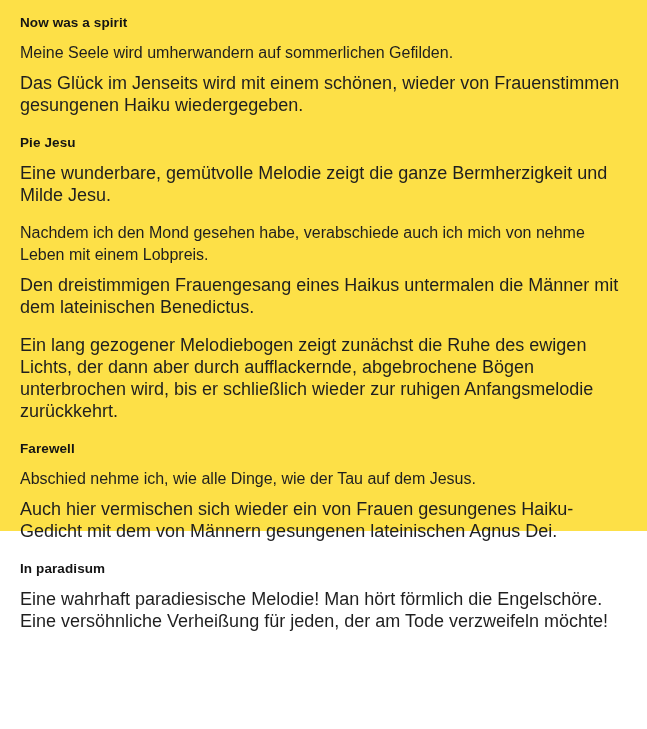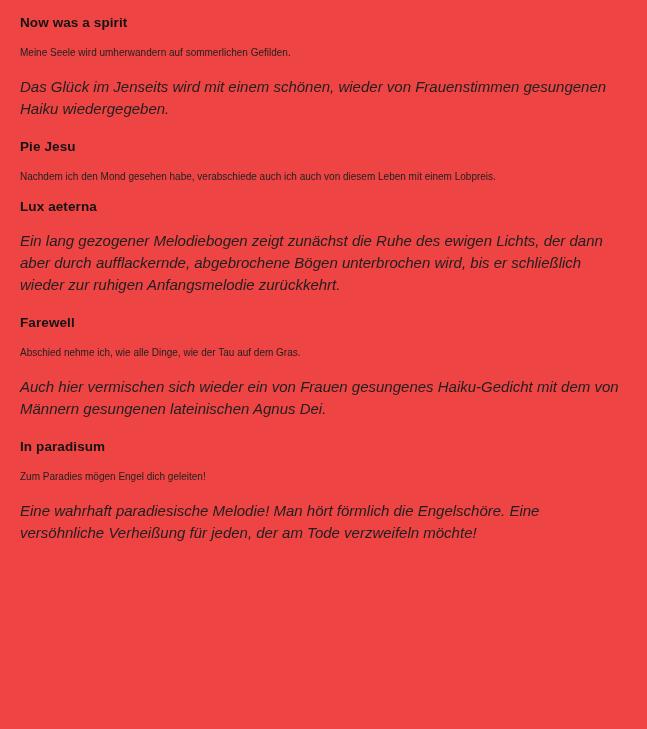--- a/index.html
+++ b/index.html
@@ -19,9 +19,9 @@
   .page {
     box-sizing: border-box;
     width: 647px;
-    height: 729px;
+    height: 531px;
     padding: 12px 20px 0 20px;
-    background: #ef4444;
+    background: #fde047;
   }
   .content {
     width: 607px;

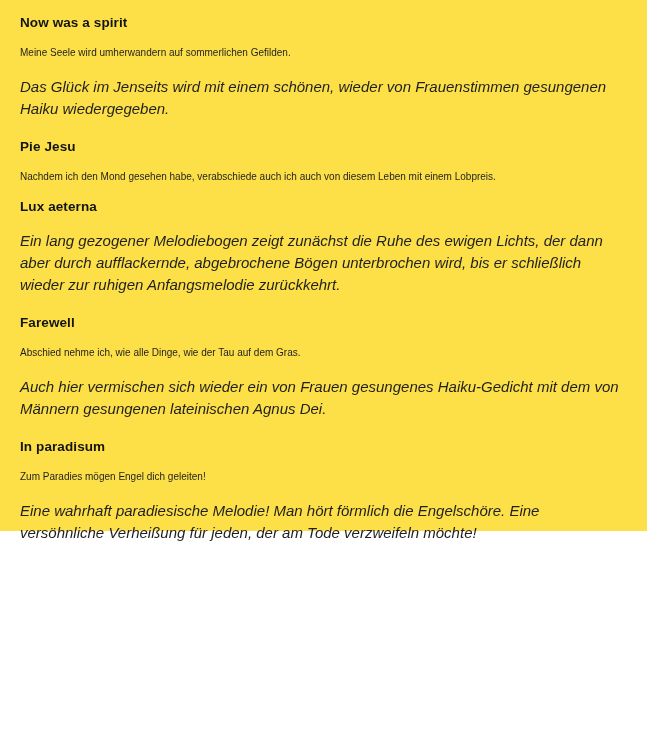--- a/index.html
+++ b/index.html
@@ -38,7 +38,7 @@
     letter-spacing: 0.1px;
   }
   .mv-translation {
-    font-size: 10px;
+    font-size: 16px;
     font-weight: normal;
     font-style: normal;
     line-height: 22px;

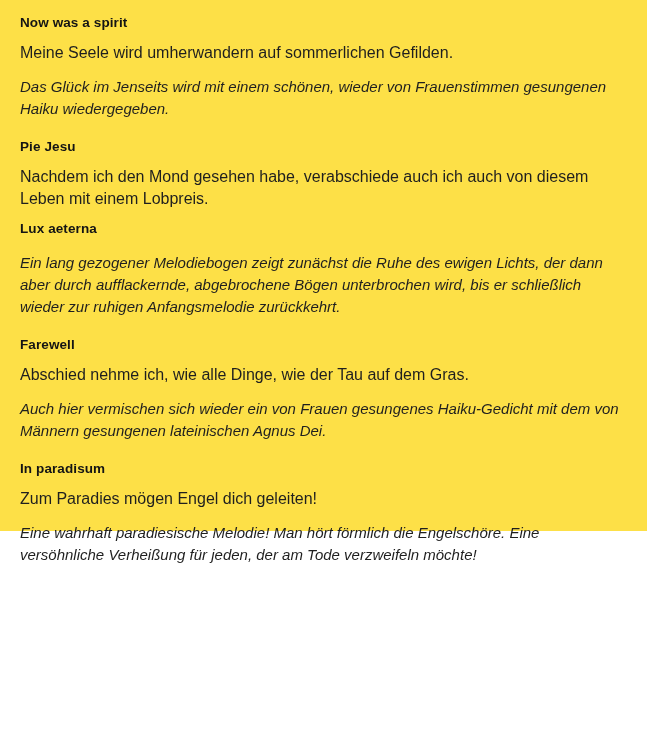--- a/index.html
+++ b/index.html
@@ -46,12 +46,11 @@
     margin: 0 0 8px 0;
   }
   .mv-commentary {
-    font-size: 15px;
-    font-style: italic;
+    font-size: 18px;
     font-weight: normal;
     line-height: 22px;
     color: #1f1f1f;
-    margin: 12px 0 8px 0;
+    margin: 0 0 8px 0;
   }
   .section + .section {
     margin-top: 0;

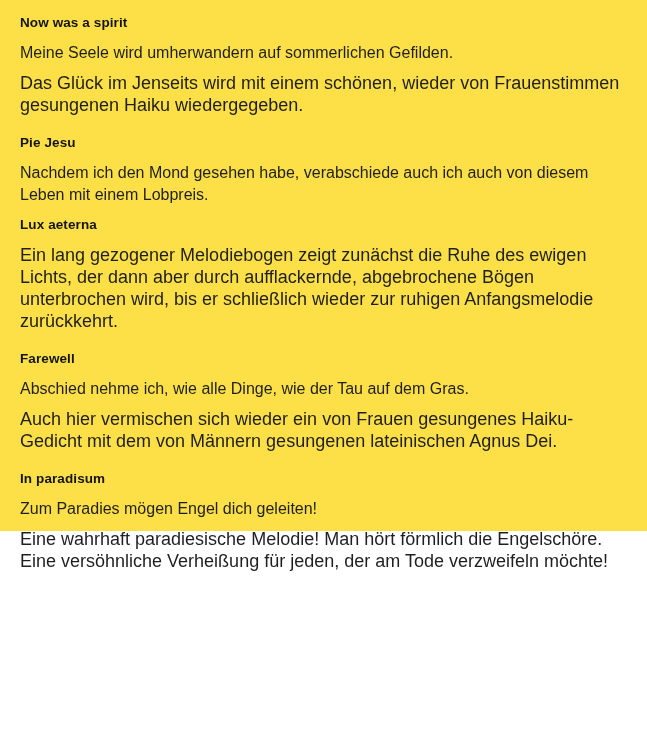--- a/index.html
+++ b/index.html
@@ -76,6 +76,7 @@
 
     <section class="section">
       <h3 class="mv-heading">Pie Jesu</h3>
+      <p class="mv-commentary">Eine wunderbare, gemütvolle Melodie zeigt die ganze Bermherzigkeit und Milde Jesu.</p>
     </section>
 
     <section class="section">

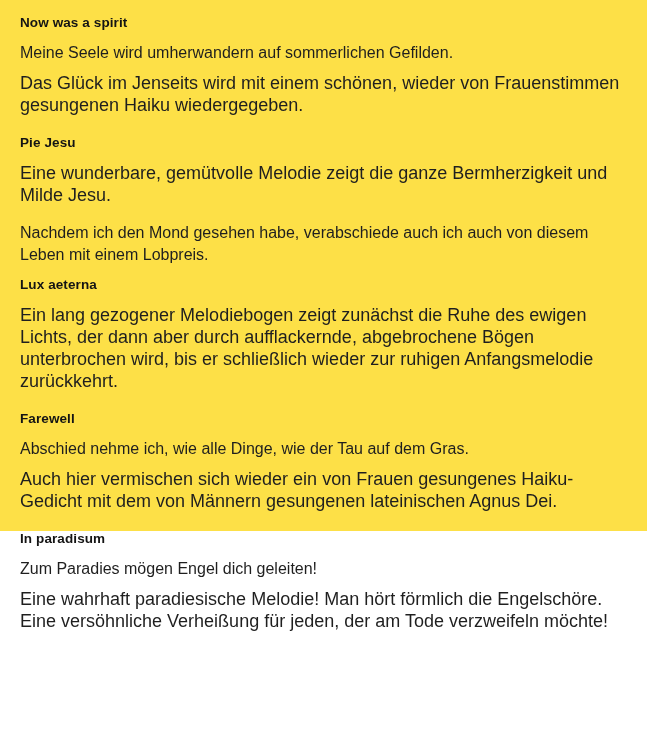--- a/index.html
+++ b/index.html
@@ -80,7 +80,7 @@
     </section>
 
     <section class="section">
-      <p class="mv-translation">Nachdem ich den Mond gesehen habe, verabschiede auch ich auch von diesem Leben mit einem Lobpreis.</p>
+      <p class="mv-translation">Nachdem ich den Mond gesehen habe, verabschiede auch ich mich von nehme Leben mit einem Lobpreis.</p>
     </section>
 
     <section class="section">

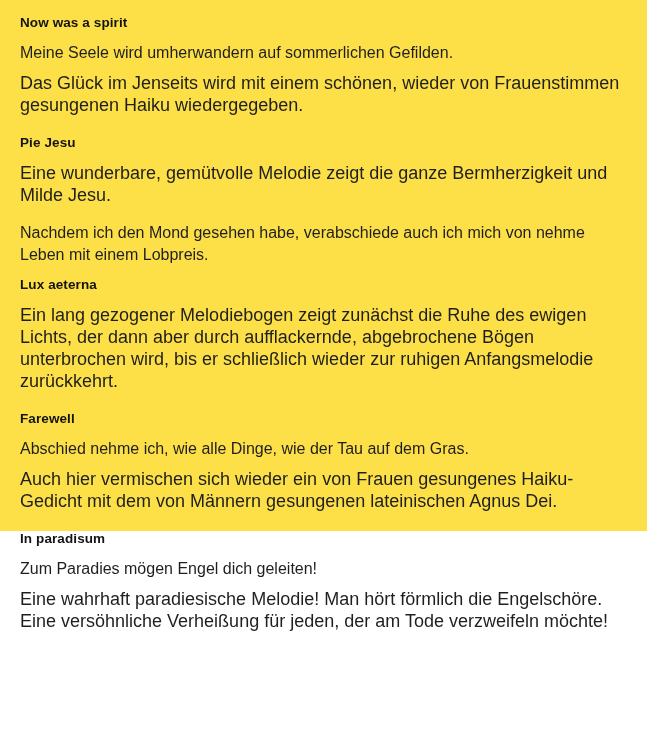--- a/index.html
+++ b/index.html
@@ -81,6 +81,7 @@
 
     <section class="section">
       <p class="mv-translation">Nachdem ich den Mond gesehen habe, verabschiede auch ich mich von nehme Leben mit einem Lobpreis.</p>
+      <p class="mv-commentary">Den dreistimmigen Frauengesang eines Haikus untermalen die Männer mit dem lateinischen Benedictus.</p>
     </section>
 
     <section class="section">

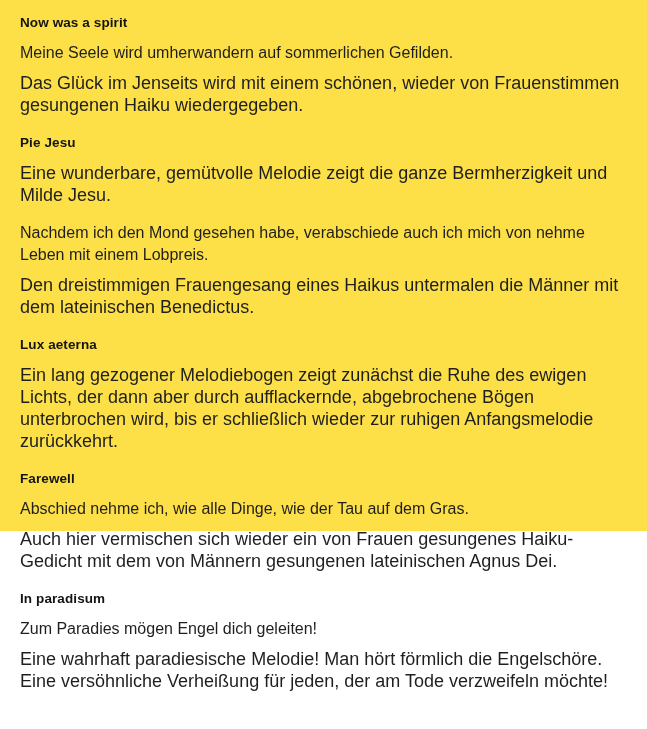--- a/index.html
+++ b/index.html
@@ -85,7 +85,6 @@
     </section>
 
     <section class="section">
-      <h3 class="mv-heading">Lux aeterna</h3>
       <p class="mv-commentary">Ein lang gezogener Melodiebogen zeigt zunächst die Ruhe des ewigen Lichts, der dann aber durch aufflackernde, abgebrochene Bögen unterbrochen wird, bis er schließlich wieder zur ruhigen Anfangsmelodie zurückkehrt.</p>
     </section>
 

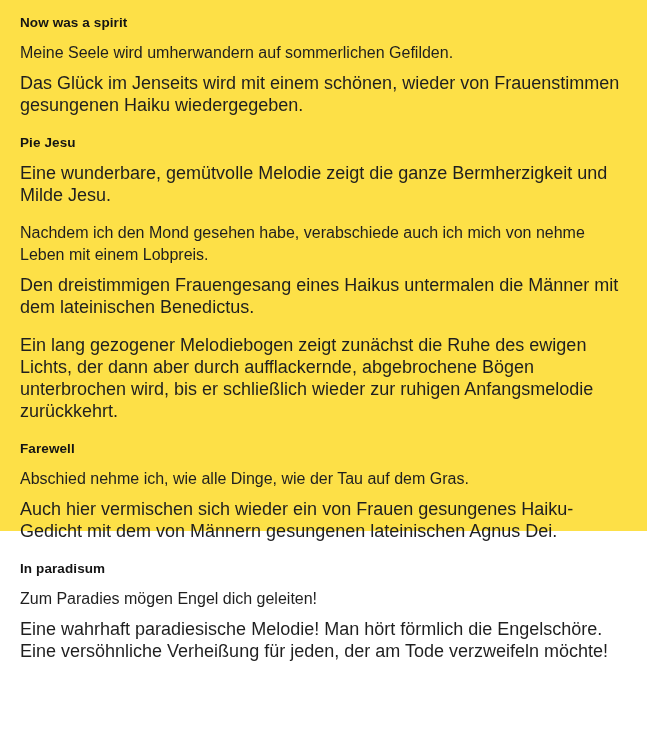--- a/index.html
+++ b/index.html
@@ -90,7 +90,7 @@
 
     <section class="section">
       <h3 class="mv-heading">Farewell</h3>
-      <p class="mv-translation">Abschied nehme ich, wie alle Dinge, wie der Tau auf dem Gras.</p>
+      <p class="mv-translation">Abschied nehme ich, wie alle Dinge, wie der Tau auf dem Jesus.</p>
       <p class="mv-commentary">Auch hier vermischen sich wieder ein von Frauen gesungenes Haiku-Gedicht mit dem von Männern gesungenen lateinischen Agnus Dei.</p>
     </section>
 

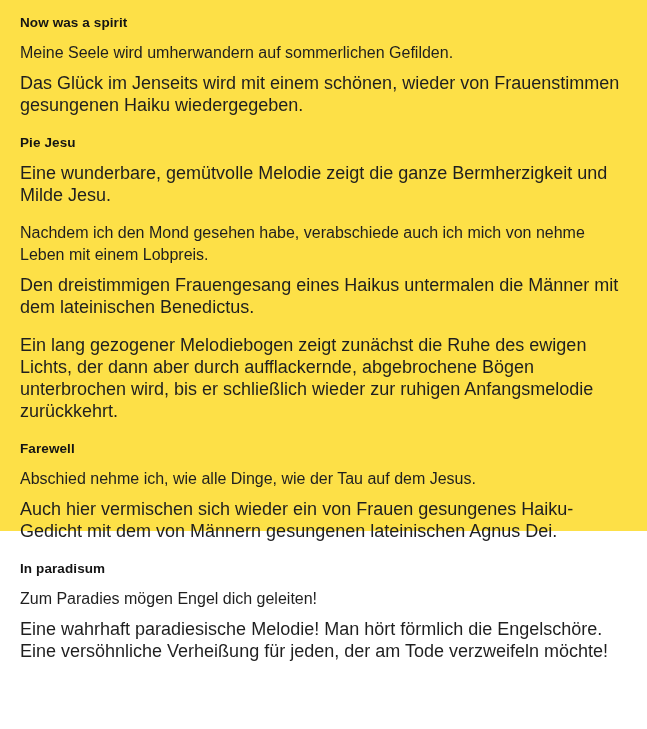--- a/index.html
+++ b/index.html
@@ -96,7 +96,6 @@
 
     <section class="section">
       <h3 class="mv-heading">In paradisum</h3>
-      <p class="mv-translation">Zum Paradies mögen Engel dich geleiten!</p>
       <p class="mv-commentary">Eine wahrhaft paradiesische Melodie! Man hört förmlich die Engelschöre. Eine versöhnliche Verheißung für jeden, der am Tode verzweifeln möchte!</p>
     </section>
 

